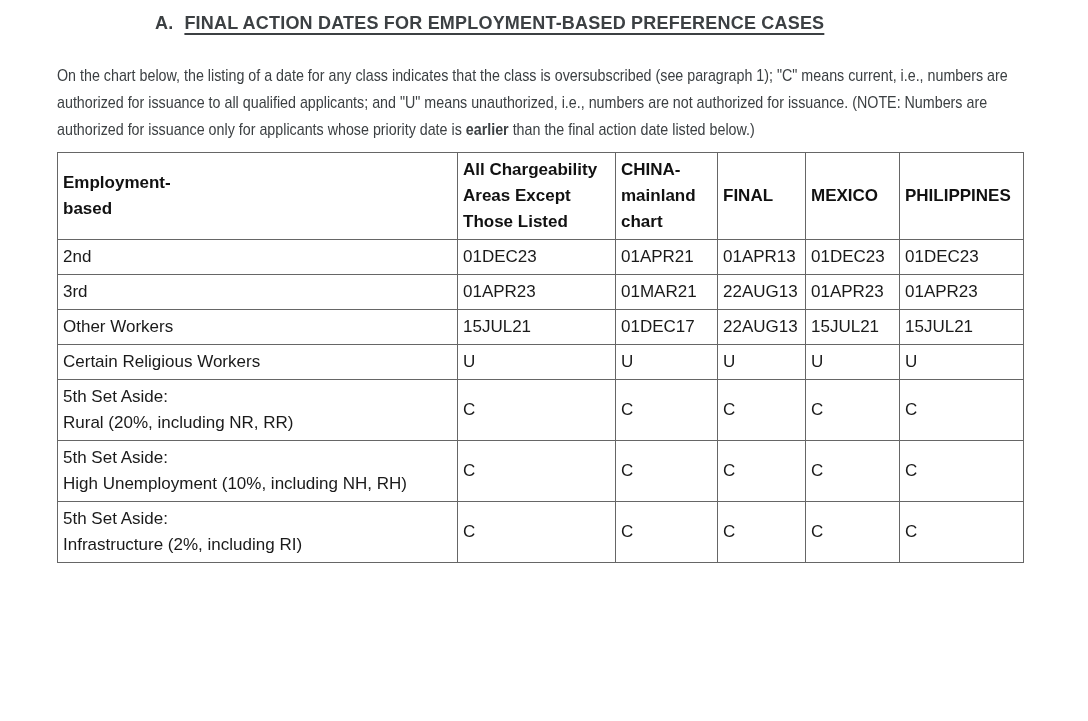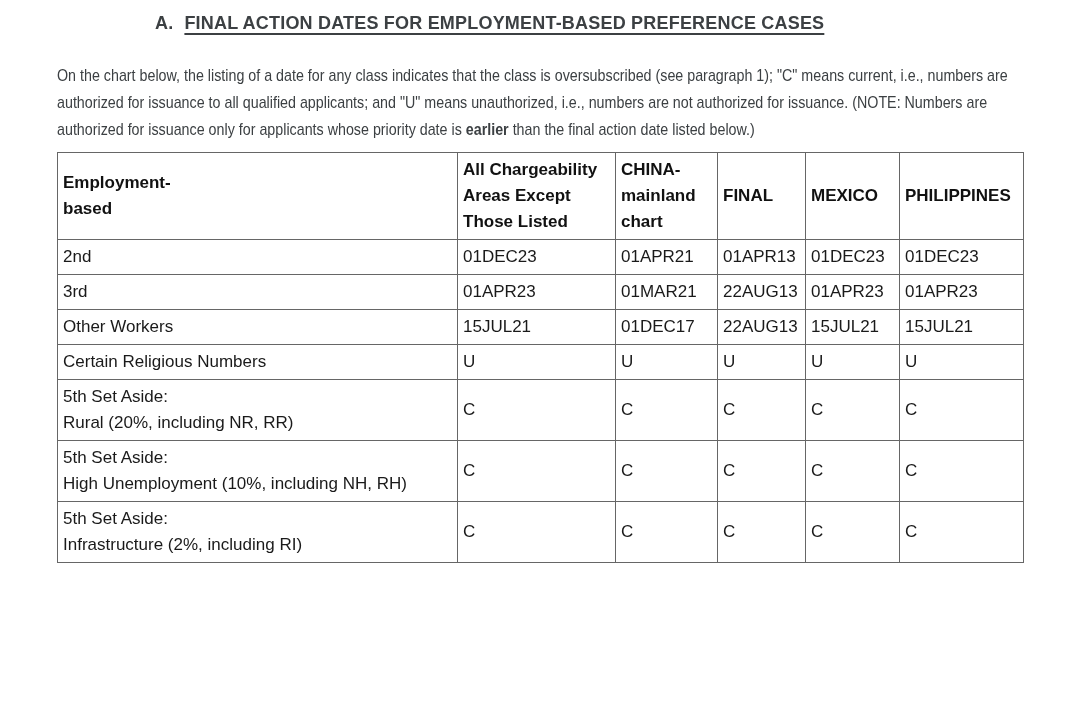--- a/index.html
+++ b/index.html
@@ -133,7 +133,7 @@
           <td>15JUL21</td>
         </tr>
         <tr>
-          <td>Certain Religious Numbers</td>
+          <td>Certain Religious Workers</td>
           <td>U</td>
           <td>U</td>
           <td>U</td>

